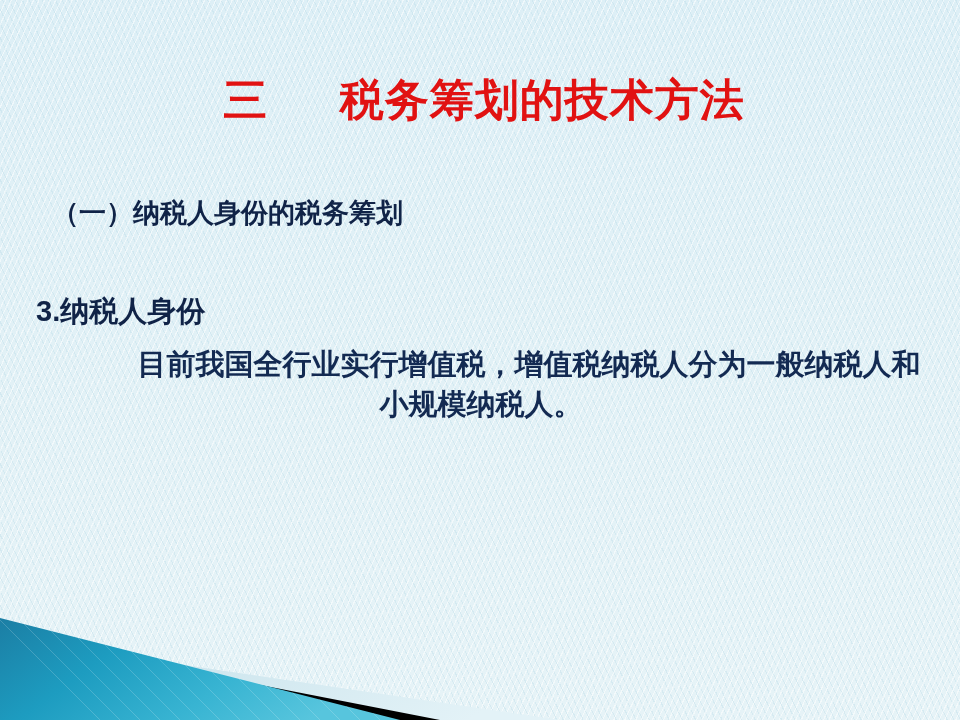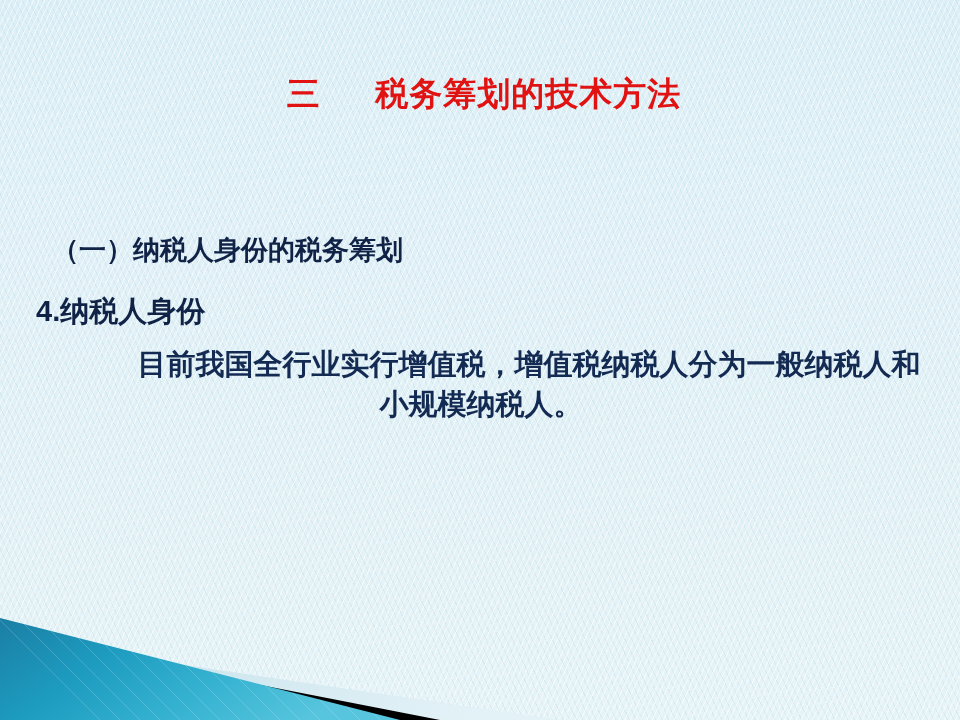--- a/index.html
+++ b/index.html
@@ -43,7 +43,7 @@
     top: 76px;
     text-align: center;
     color: #e11212;
-    font-size: 33px;
+    font-size: 44px;
     font-weight: bold;
     letter-spacing: 1px;
     line-height: 1.1;

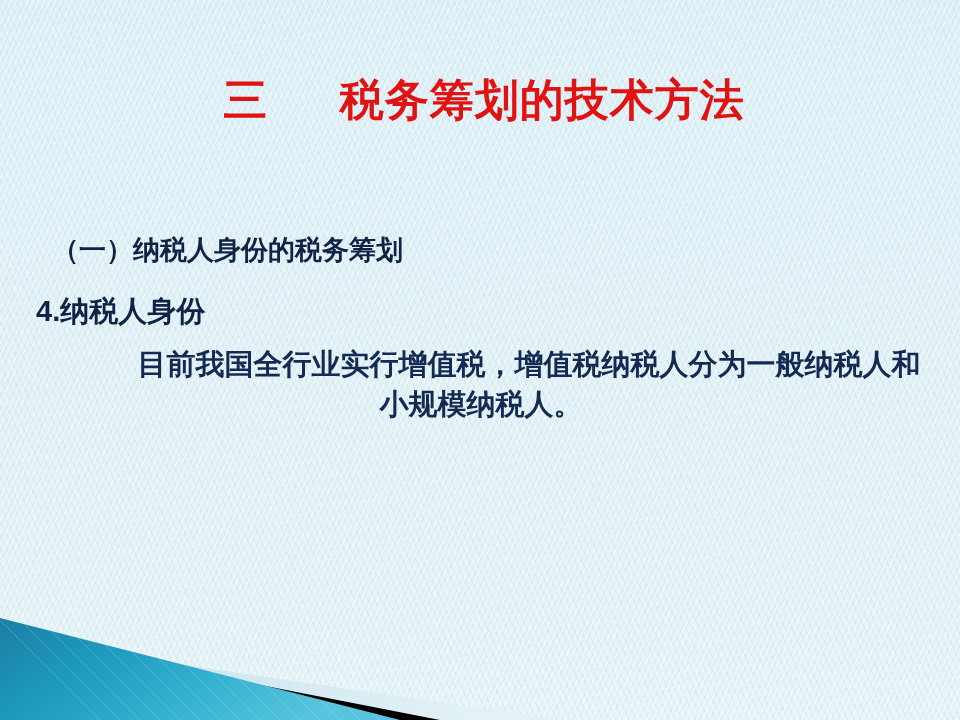--- a/index.html
+++ b/index.html
@@ -61,7 +61,6 @@
     font-weight: bold;
     line-height: 1.25;
     white-space: pre;
-    margin-top: 37px;
   }
   .item-heading {
     position: absolute;

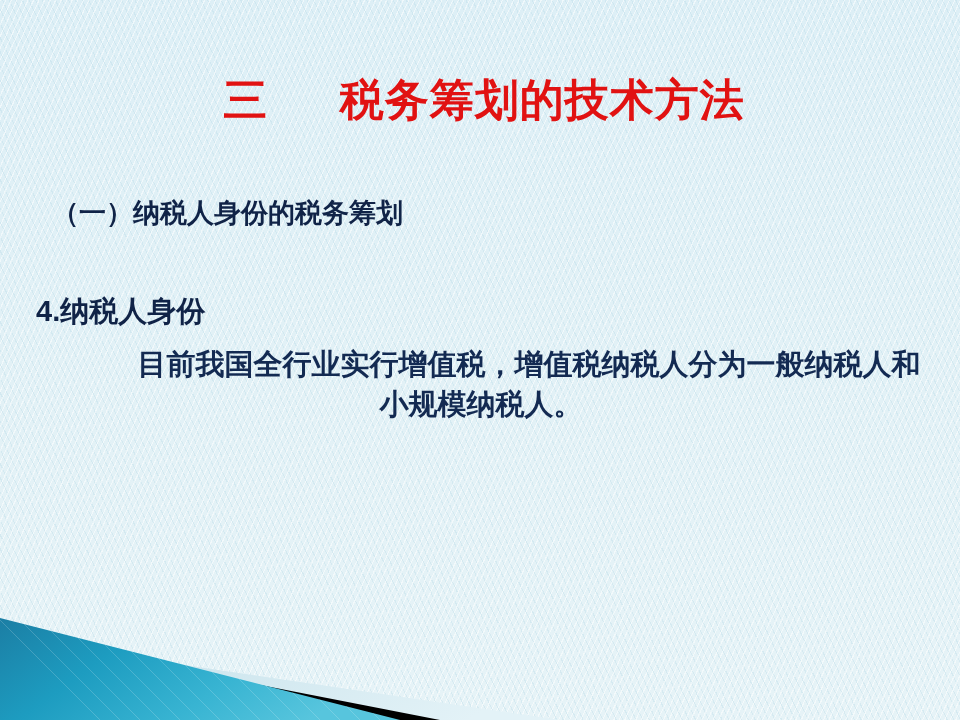--- a/index.html
+++ b/index.html
@@ -108,7 +108,7 @@
 
   <div class="subsection">（一）纳税人身份的税务筹划</div>
 
-  <div class="item-heading">4.纳税人身份</div>
+  <div class="item-heading">3.纳税人身份</div>
 
   <div class="paragraph">目前我国全行业实行增值税，增值税纳税人分为一般纳税人和小规模纳税人。</div>
 

